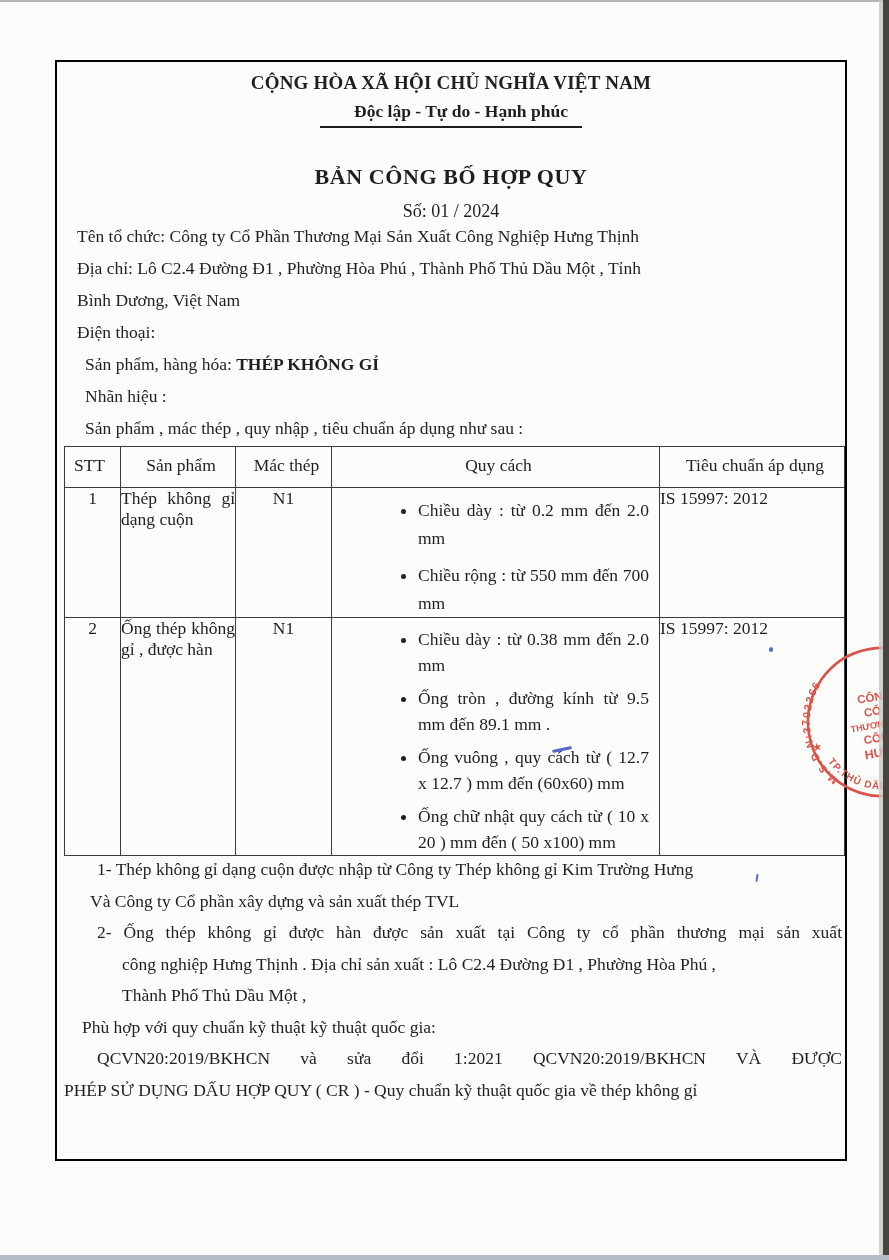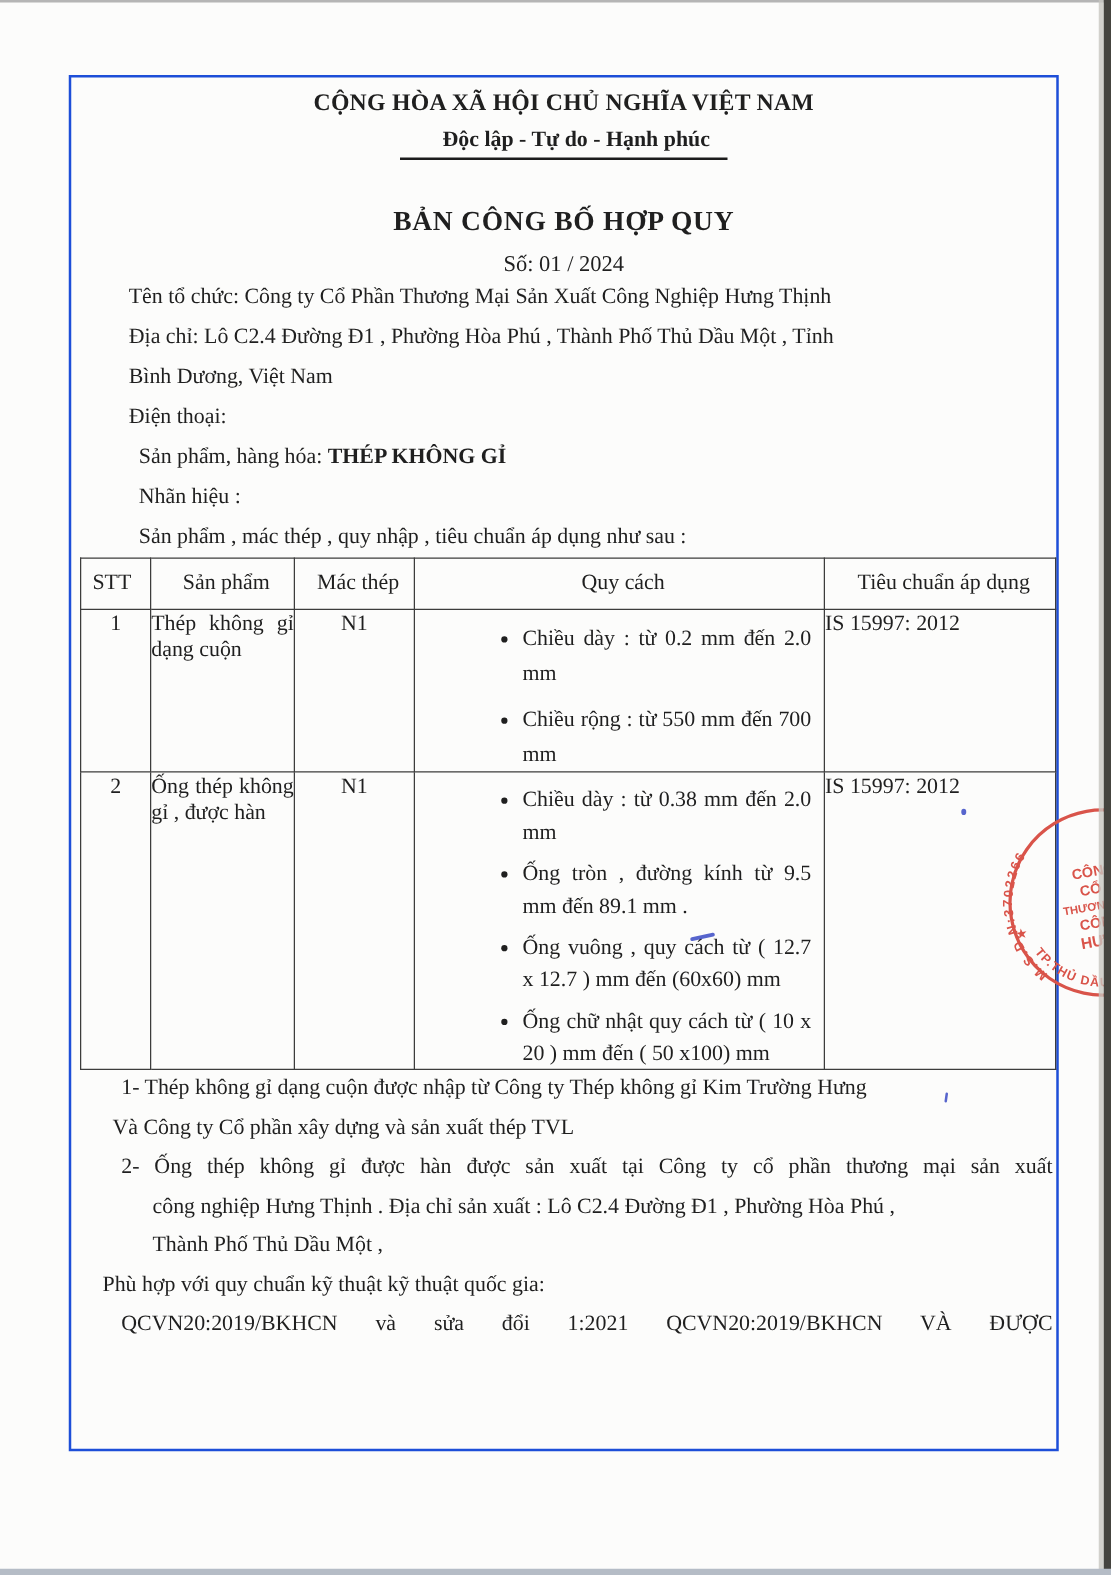--- a/index.html
+++ b/index.html
@@ -18,7 +18,7 @@
   
   .frame{
     position:absolute;left:55px;top:60px;width:792px;height:1101px;
-    border:2px solid #1d4ed8;box-sizing:border-box;
+    border:2px solid #000000;box-sizing:border-box;
   }
 
   .doc-head{position:absolute;left:0;top:10px;width:100%;text-align:center;}

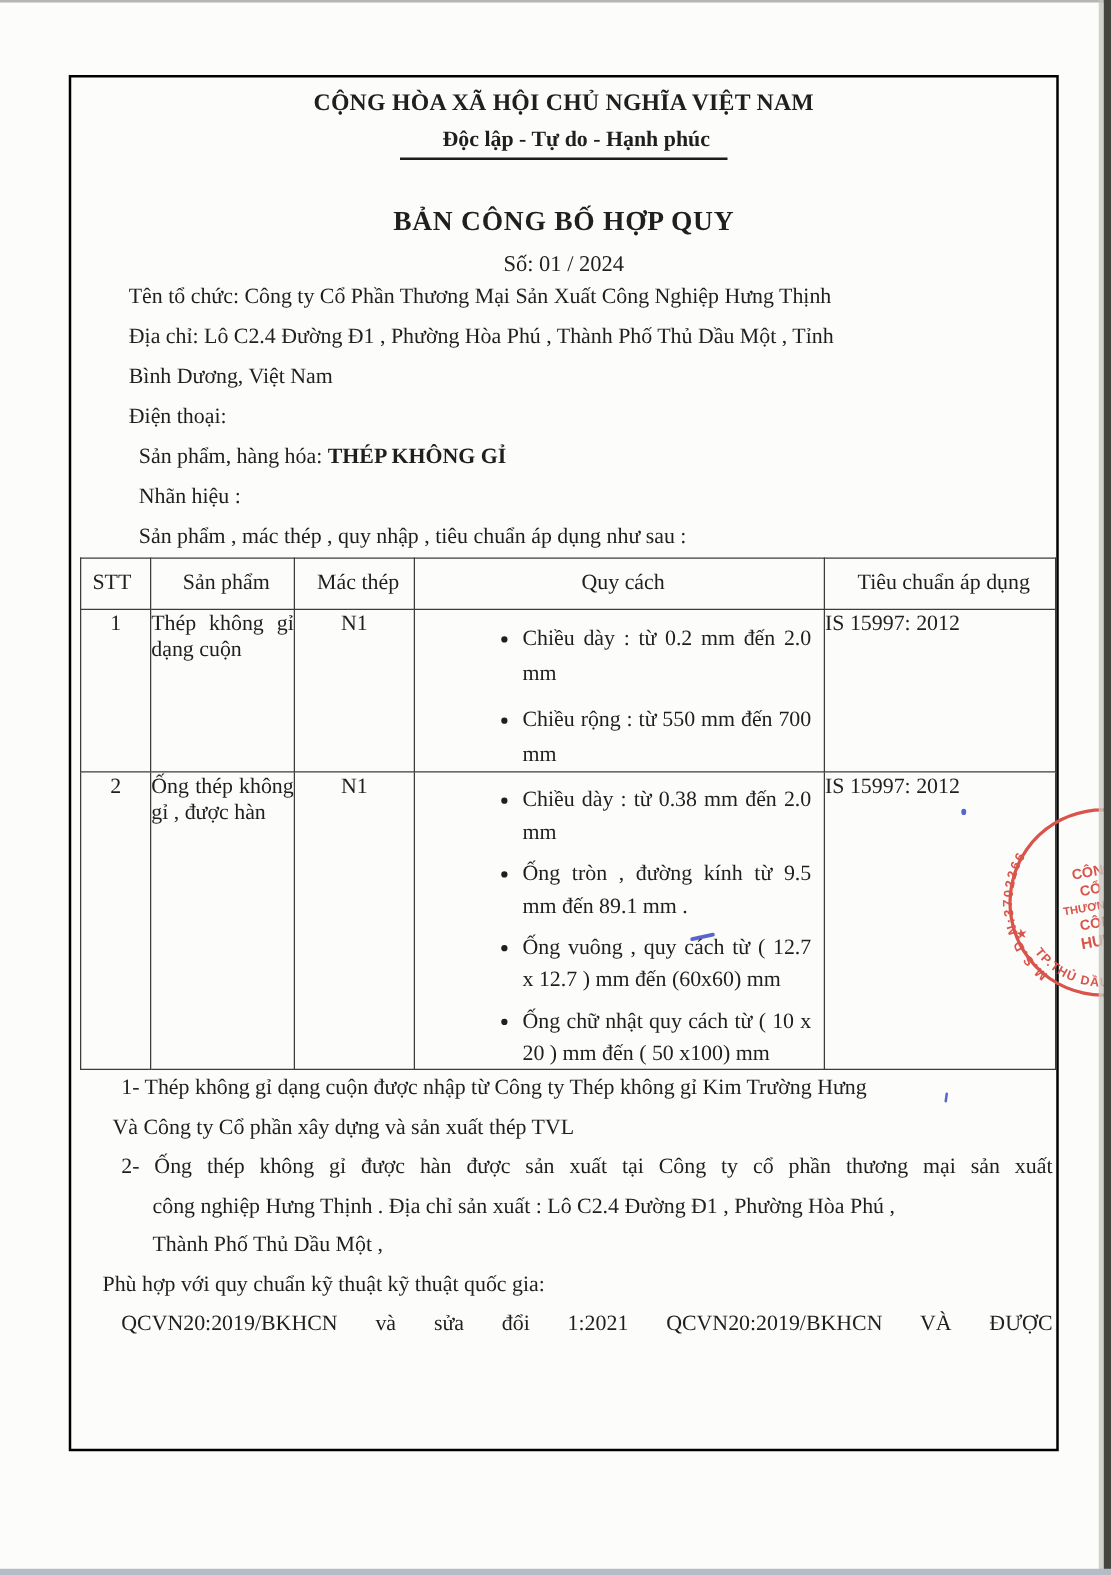--- a/index.html
+++ b/index.html
@@ -28,7 +28,7 @@
   .doc-title{margin-top:36px;font-size:22px;font-weight:bold;letter-spacing:.6px;}
   .doc-number{margin-top:11px;font-size:18px;}
 
-  .info{position:absolute;left:20px;top:158px;width:768px;font-size:17.5px;line-height:32px;margin-left:26px;}
+  .info{position:absolute;left:20px;top:158px;width:768px;font-size:17.5px;line-height:32px;}
   .info .ind{padding-left:8px;}
   .bold{font-weight:bold;}
 

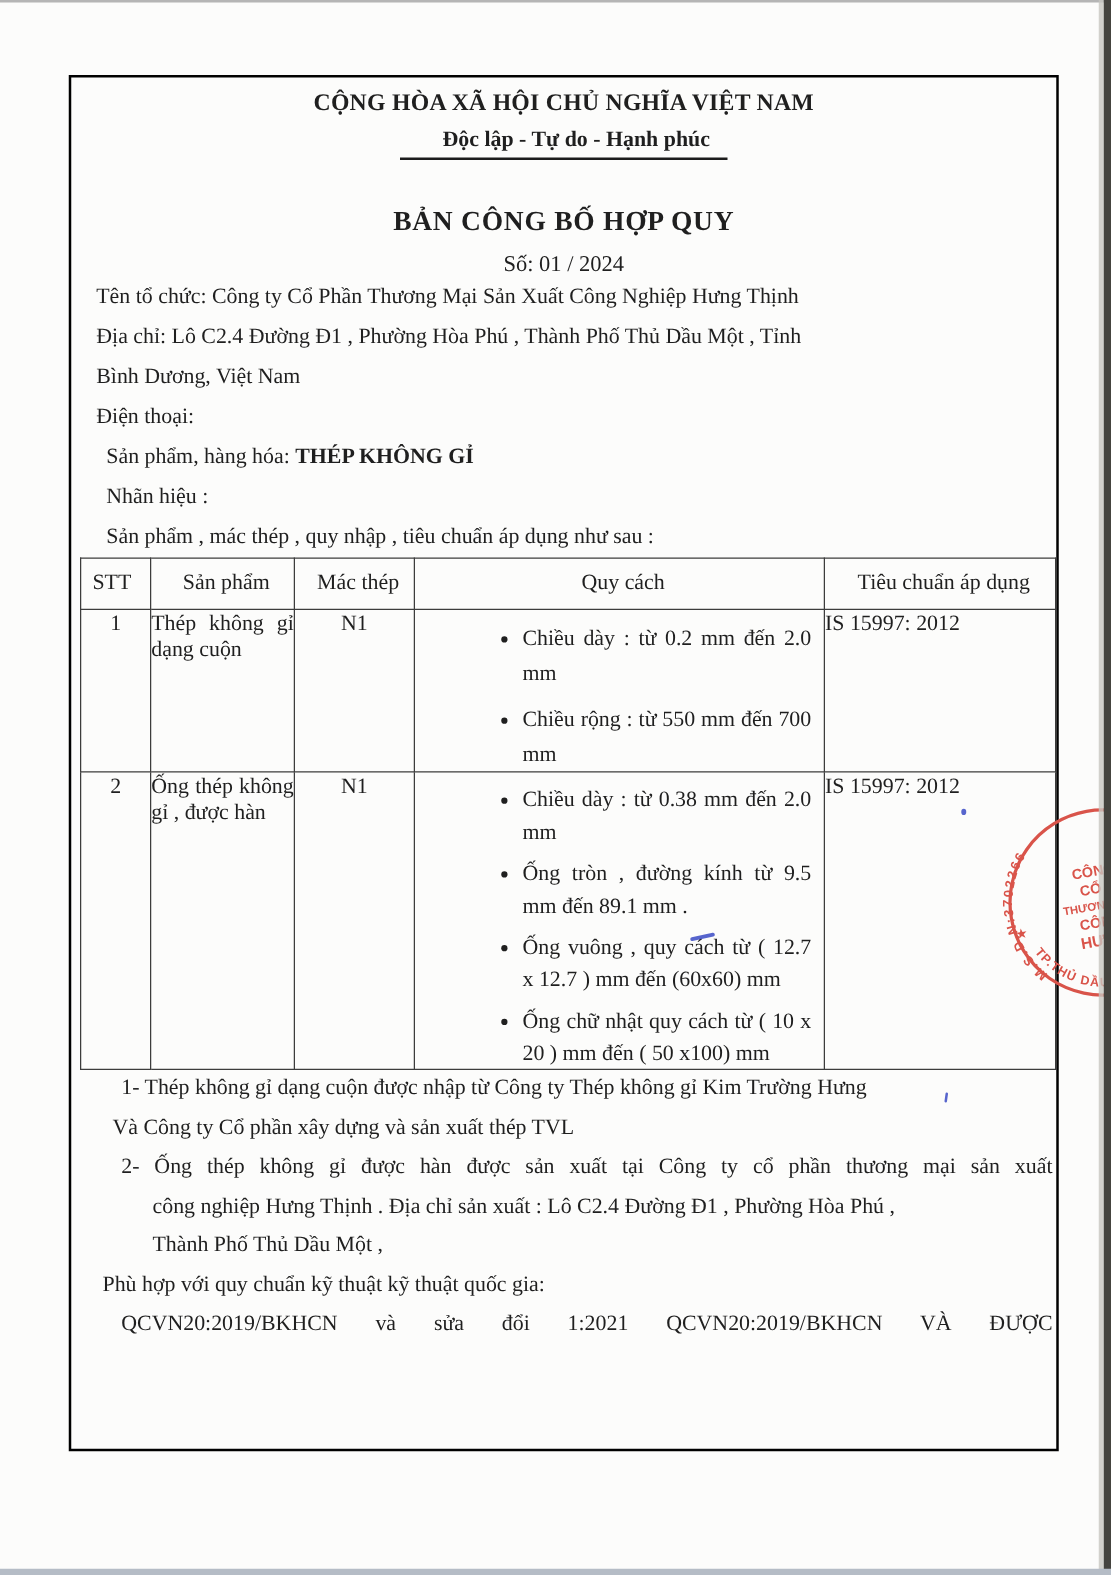--- a/index.html
+++ b/index.html
@@ -153,6 +153,7 @@
       <div class="n-ind58">Thành Phố Thủ Dầu Một ,</div>
       <div class="n-ind18">Phù hợp với quy chuẩn kỹ thuật kỹ thuật quốc gia:</div>
       <div class="n-ind33 jfull">QCVN20:2019/BKHCN và sửa đổi 1:2021 QCVN20:2019/BKHCN VÀ ĐƯỢC</div>
+      <div>PHÉP SỬ DỤNG DẤU HỢP QUY ( CR ) -  Quy chuẩn kỹ thuật quốc gia về thép không gỉ</div>
     </div>
 
   </div>

